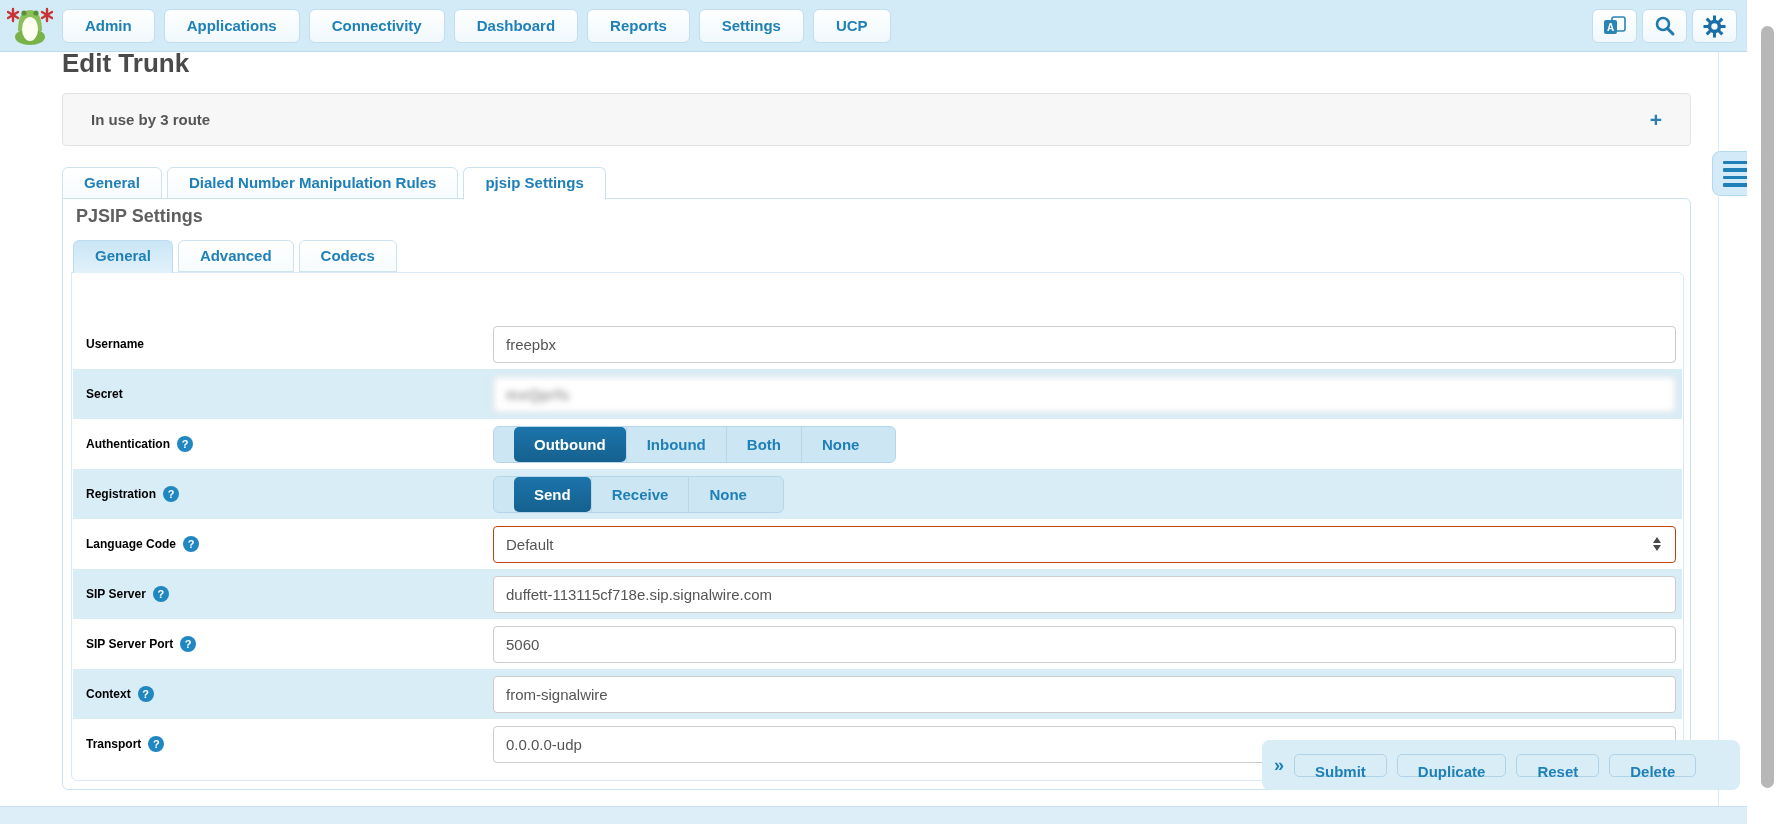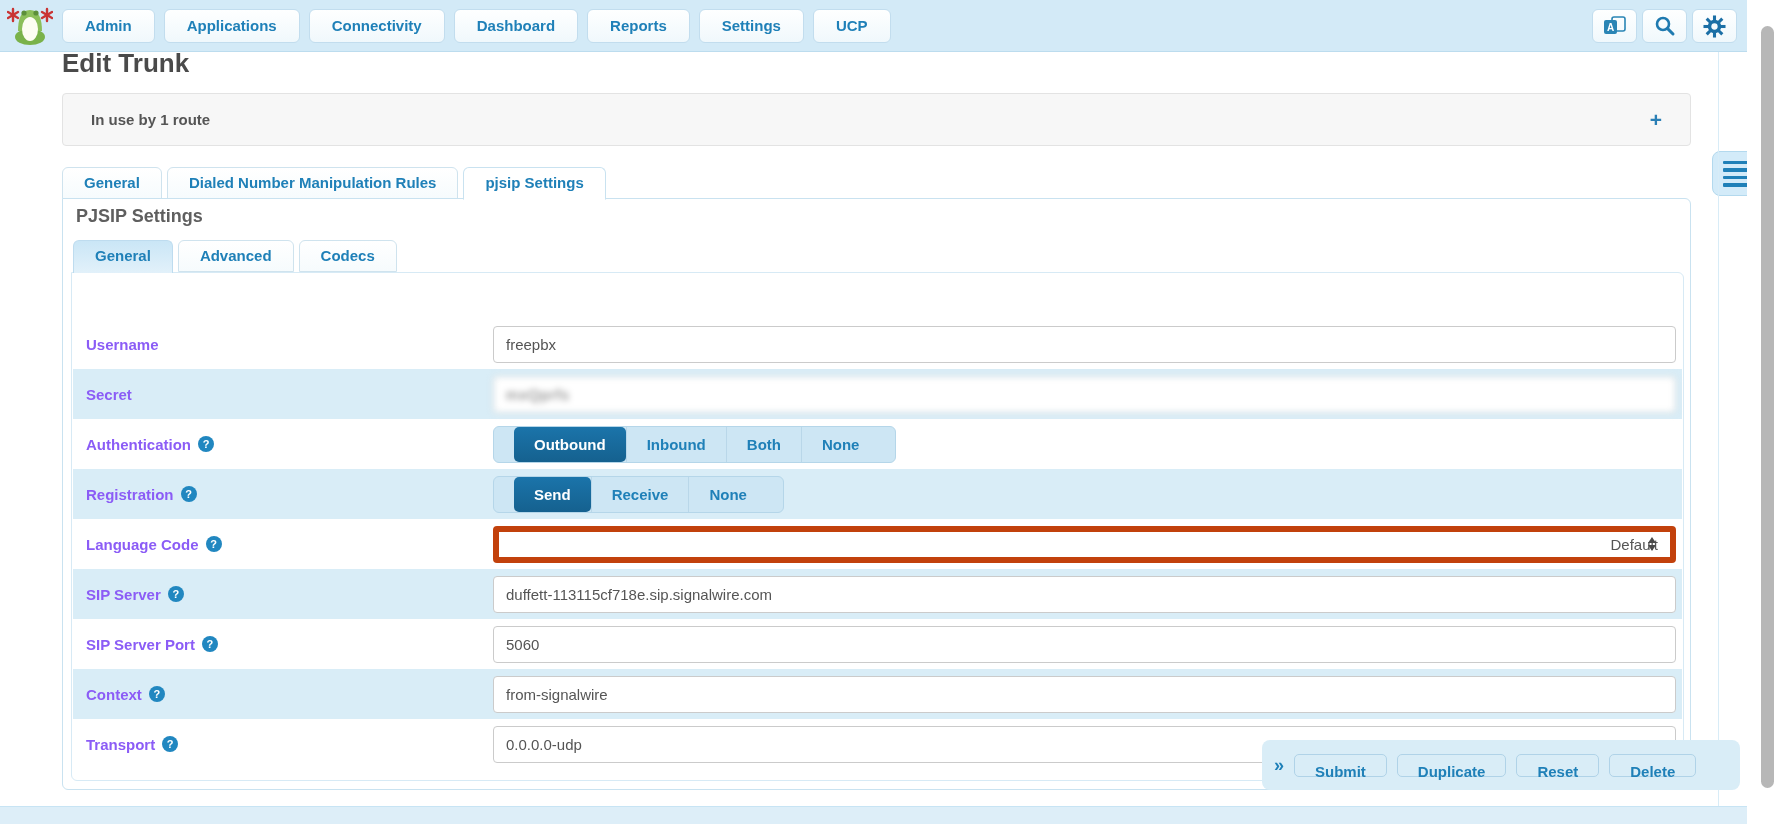--- a/index.html
+++ b/index.html
@@ -172,7 +172,7 @@
 
   <div class="page-title">Edit Trunk</div>
   <div class="usage-panel">
-    <span class="usage-text">In use by 1 route</span>
+    <span class="usage-text">In use by 3 route</span>
     <span class="usage-plus">+</span>
   </div>
 

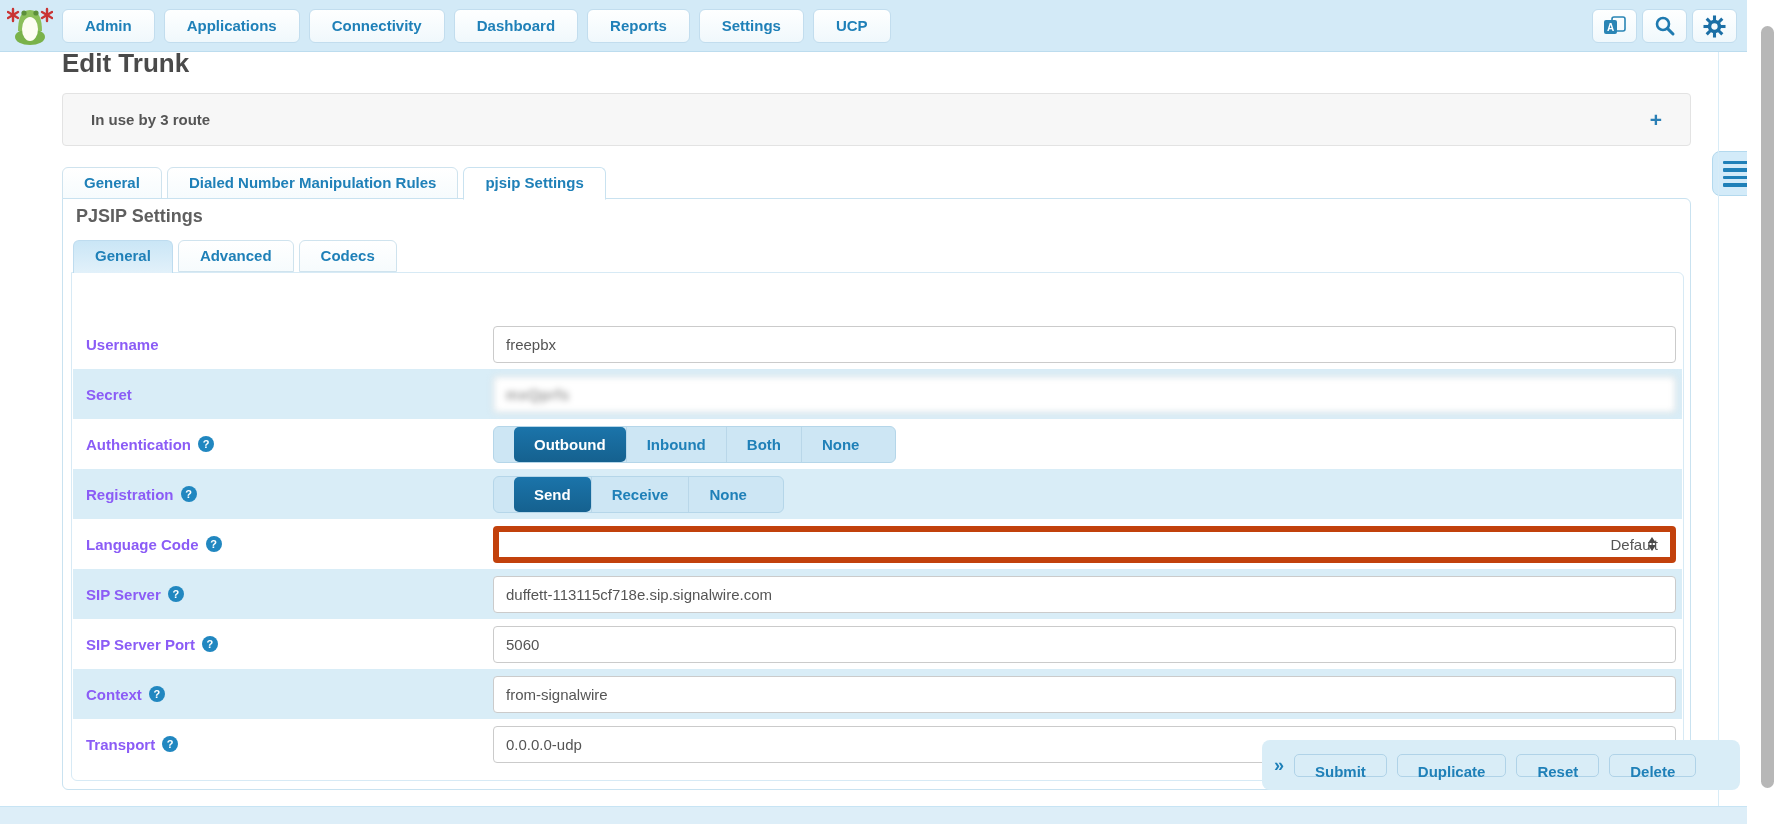--- a/index.html
+++ b/index.html
@@ -60,7 +60,7 @@
   .frow { display:flex; height:50px; align-items:center; }
   .frow.shade { background:#d9edf7; }
   .lcell { width:420px; padding-left:13px; display:flex; align-items:center; gap:7px; }
-  .lcell span.lbl { font-size:15px; font-weight:bold; color:#8b5cf6; }
+  .lcell span.lbl { font-size:12px; font-weight:bold; color:#000000; }
   .help { width:16px; height:16px; border-radius:50%; background:#2187c0; color:#fff;
           font-size:11px; font-weight:bold; display:inline-flex; align-items:center;
           justify-content:center; cursor:pointer; flex:0 0 auto; }

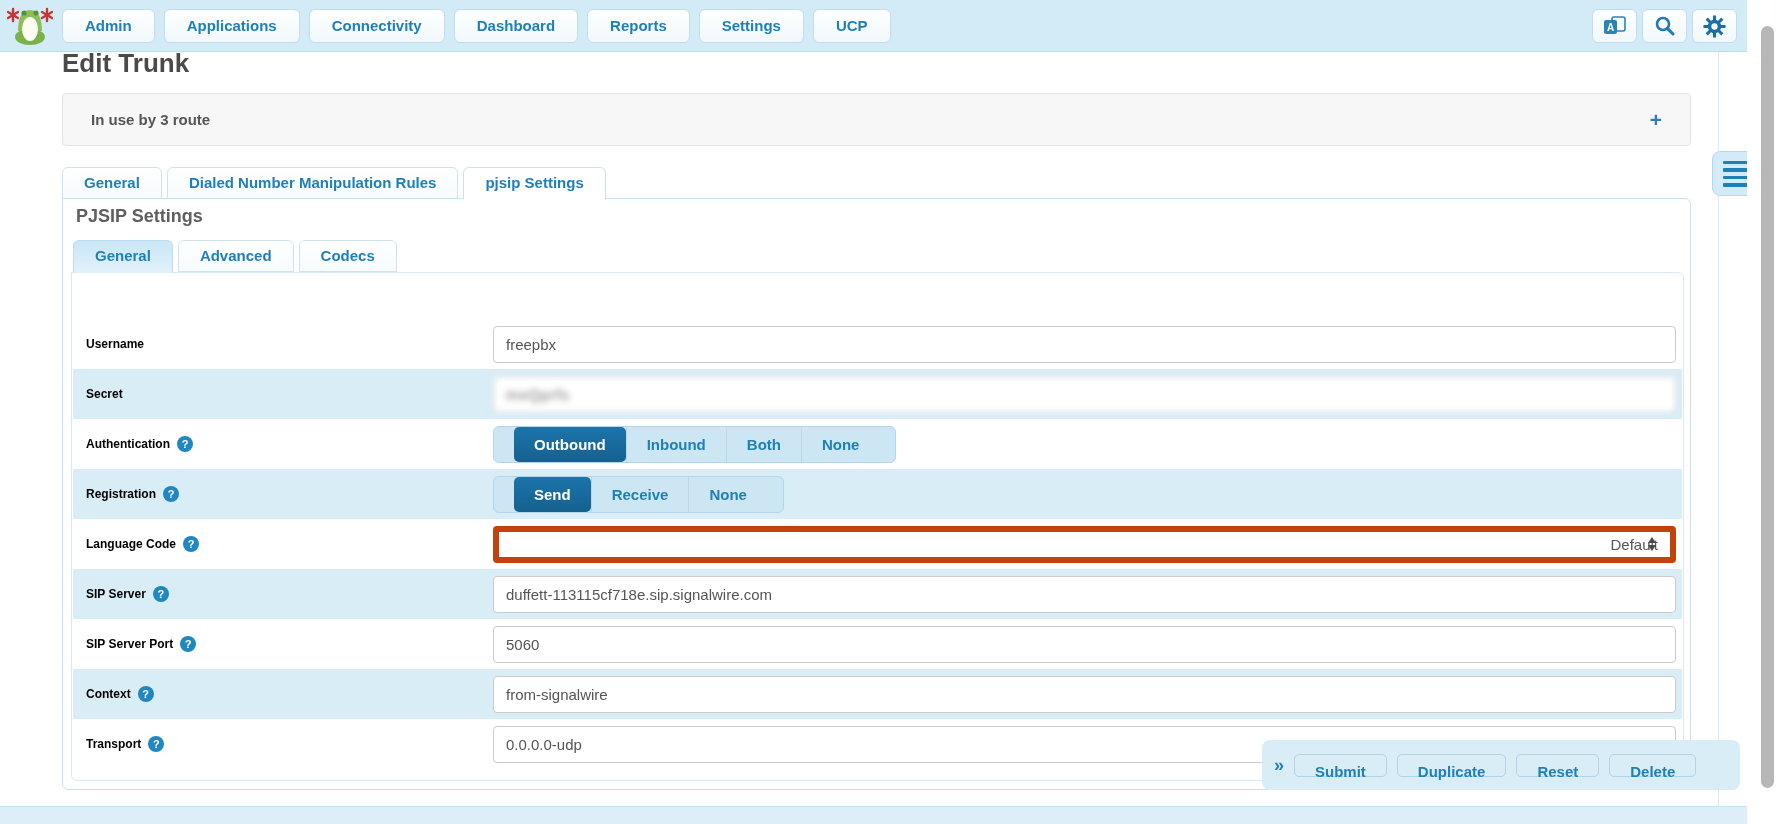--- a/index.html
+++ b/index.html
@@ -69,9 +69,9 @@
          padding:0 12px; font-size:15px; color:#555; background:#fff;
          font-family:Liberation Sans, sans-serif; }
   .txt.redacted { filter:blur(3.2px); color:#6b6b6b; letter-spacing:1px; }
-  .sel { width:100%; height:37px; border:6px solid #c2410c; border-radius:4px;
+  .sel { width:100%; height:37px; border:1px solid #c2410c; border-radius:4px;
          background:#fff; display:flex; align-items:center; padding:0 12px;
-         font-size:15px; color:#555; cursor:pointer; position:relative;justify-content:flex-end; }
+         font-size:15px; color:#555; cursor:pointer; position:relative; }
   .spin { position:absolute; right:13px; top:50%; transform:translateY(-50%);
           width:9px; height:14px; }
   .spin::before { content:""; position:absolute; top:0; left:0; border-left:4.5px solid transparent;

